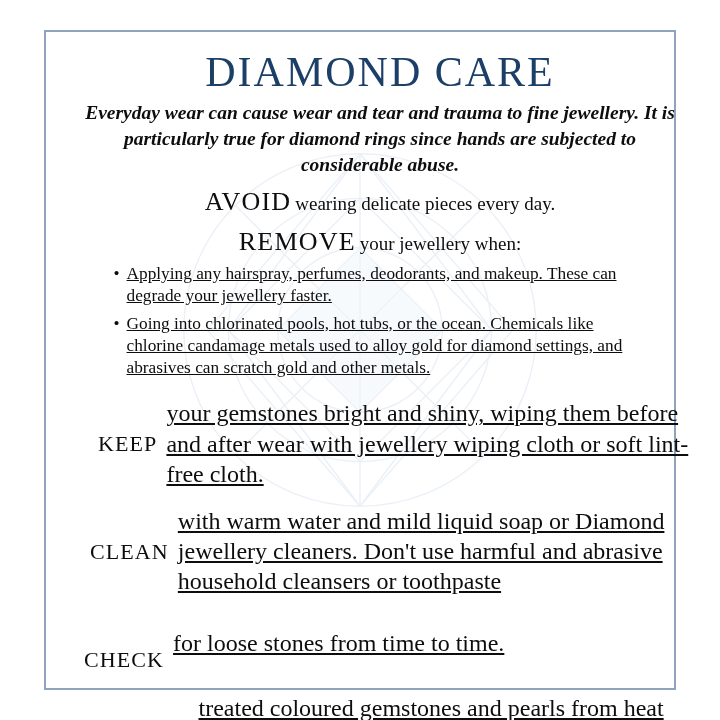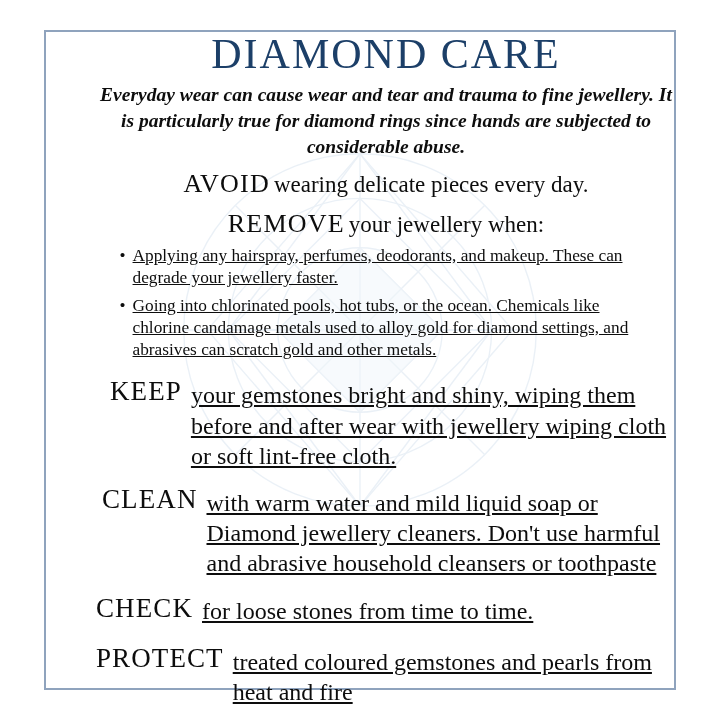--- a/index.html
+++ b/index.html
@@ -42,11 +42,11 @@
   .content {
     position: absolute;
     left: 44px;
-    top: 12px;
+    top: 30px;
     width: 672px;
     height: 660px;
     box-sizing: border-box;
-    padding: 14px 18px 10px 30px;
+    padding: 14px 18px 10px 18px;
     color: #0d0d0d;
   }
   .title {

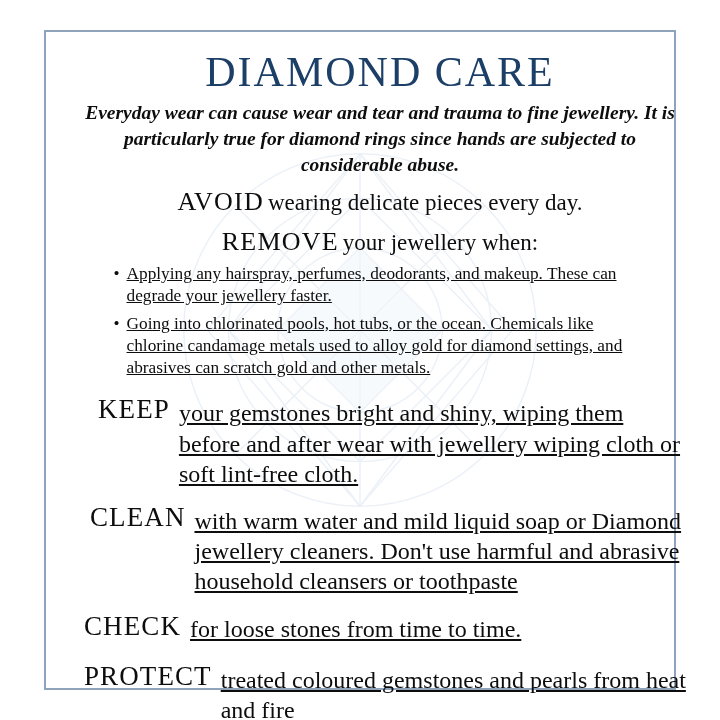--- a/index.html
+++ b/index.html
@@ -78,7 +78,7 @@
     font-family: "Liberation Serif", serif;
   }
   .lead-rest {
-    font-size: 23px;
+    font-size: 19px;
   }
   .bullets {
     margin: 5px 30px 4px 30px;

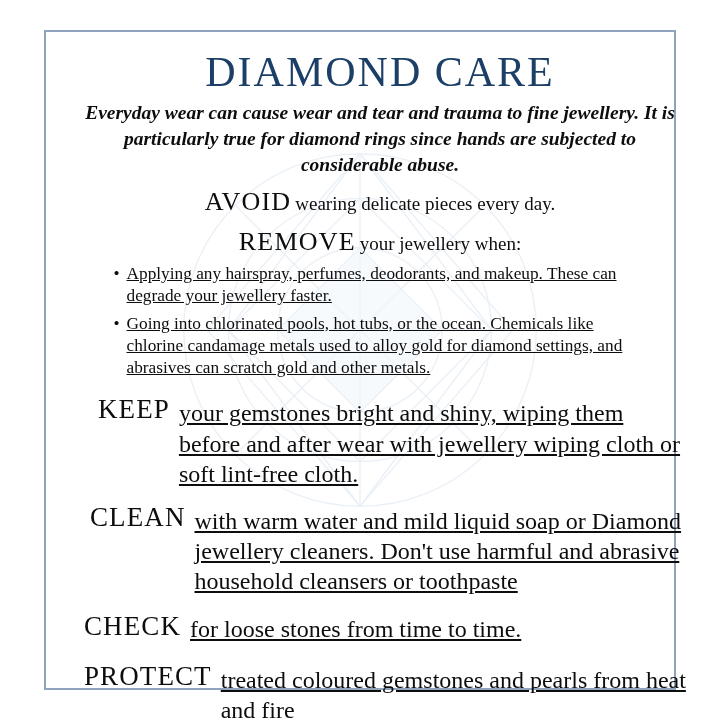--- a/index.html
+++ b/index.html
@@ -107,11 +107,12 @@
   }
   .row .word {
     flex: 0 0 auto;
-    font-size: 27px;
+    font-size: 22px;
     letter-spacing: 1.1px;
     white-space: nowrap;
     line-height: 1.1;
     padding-top: 2px;
+    margin-top: 37px;
   }
   .row .desc {
     flex: 1 1 auto;

